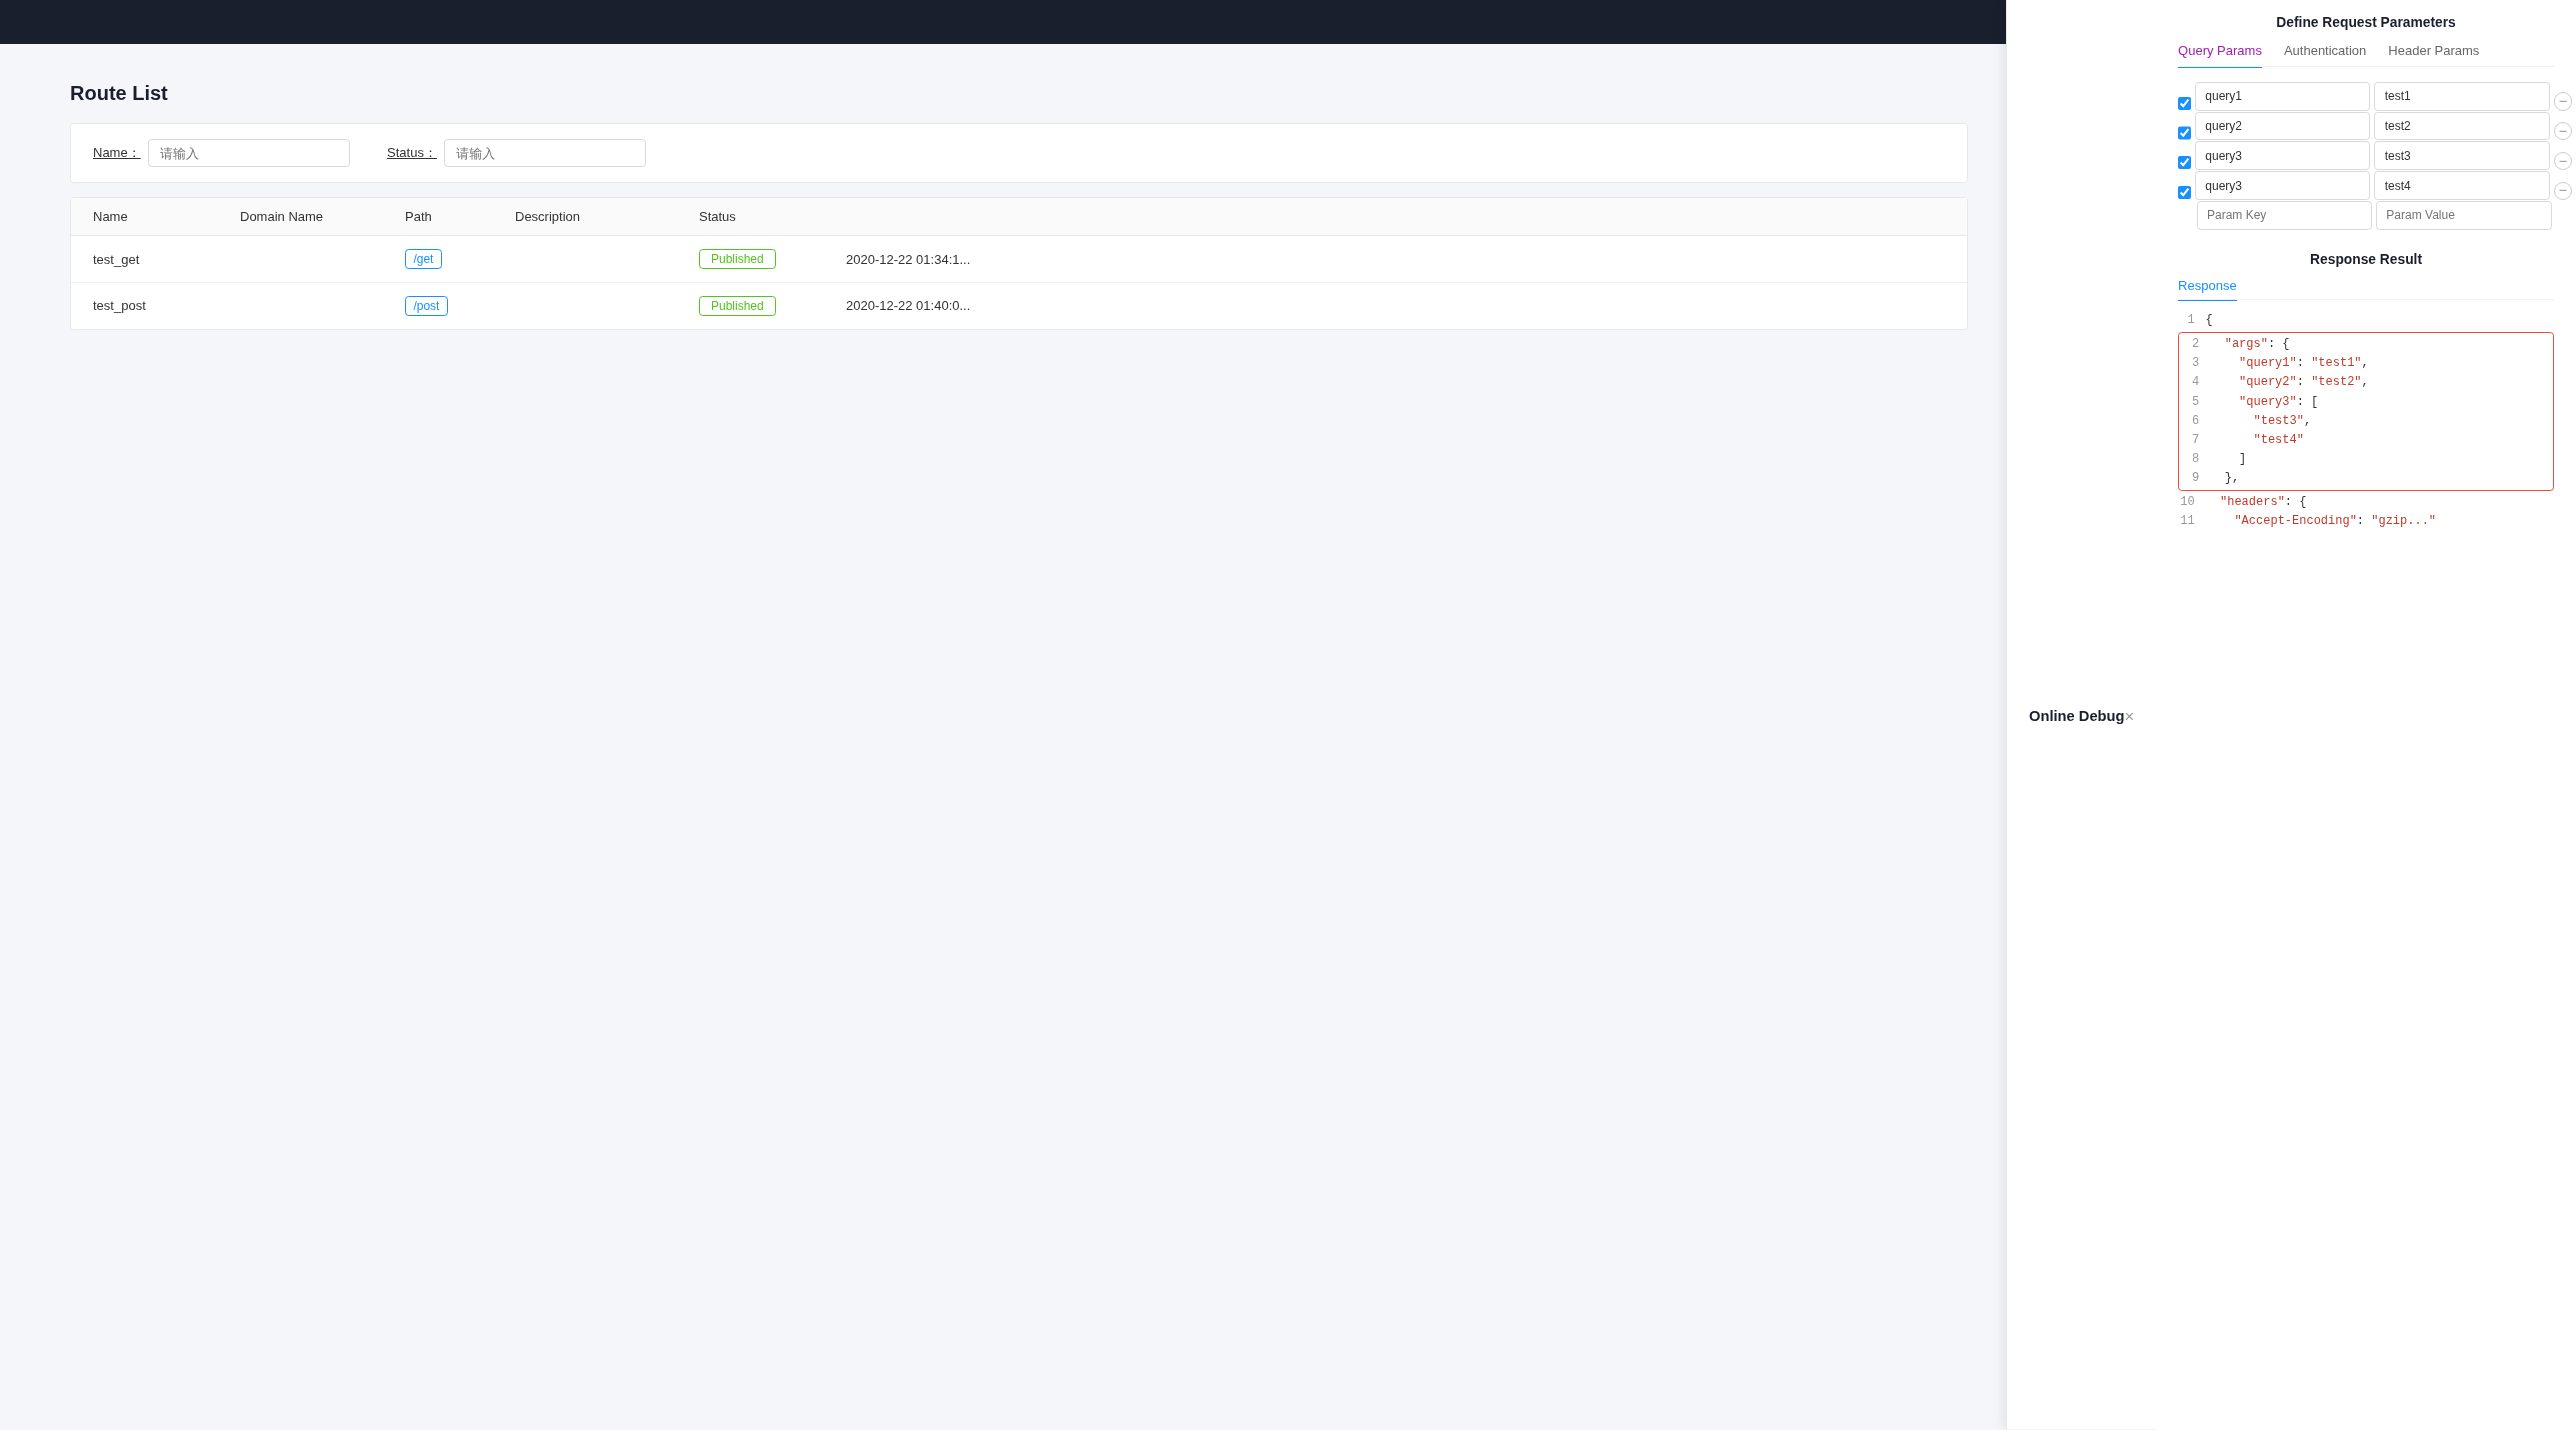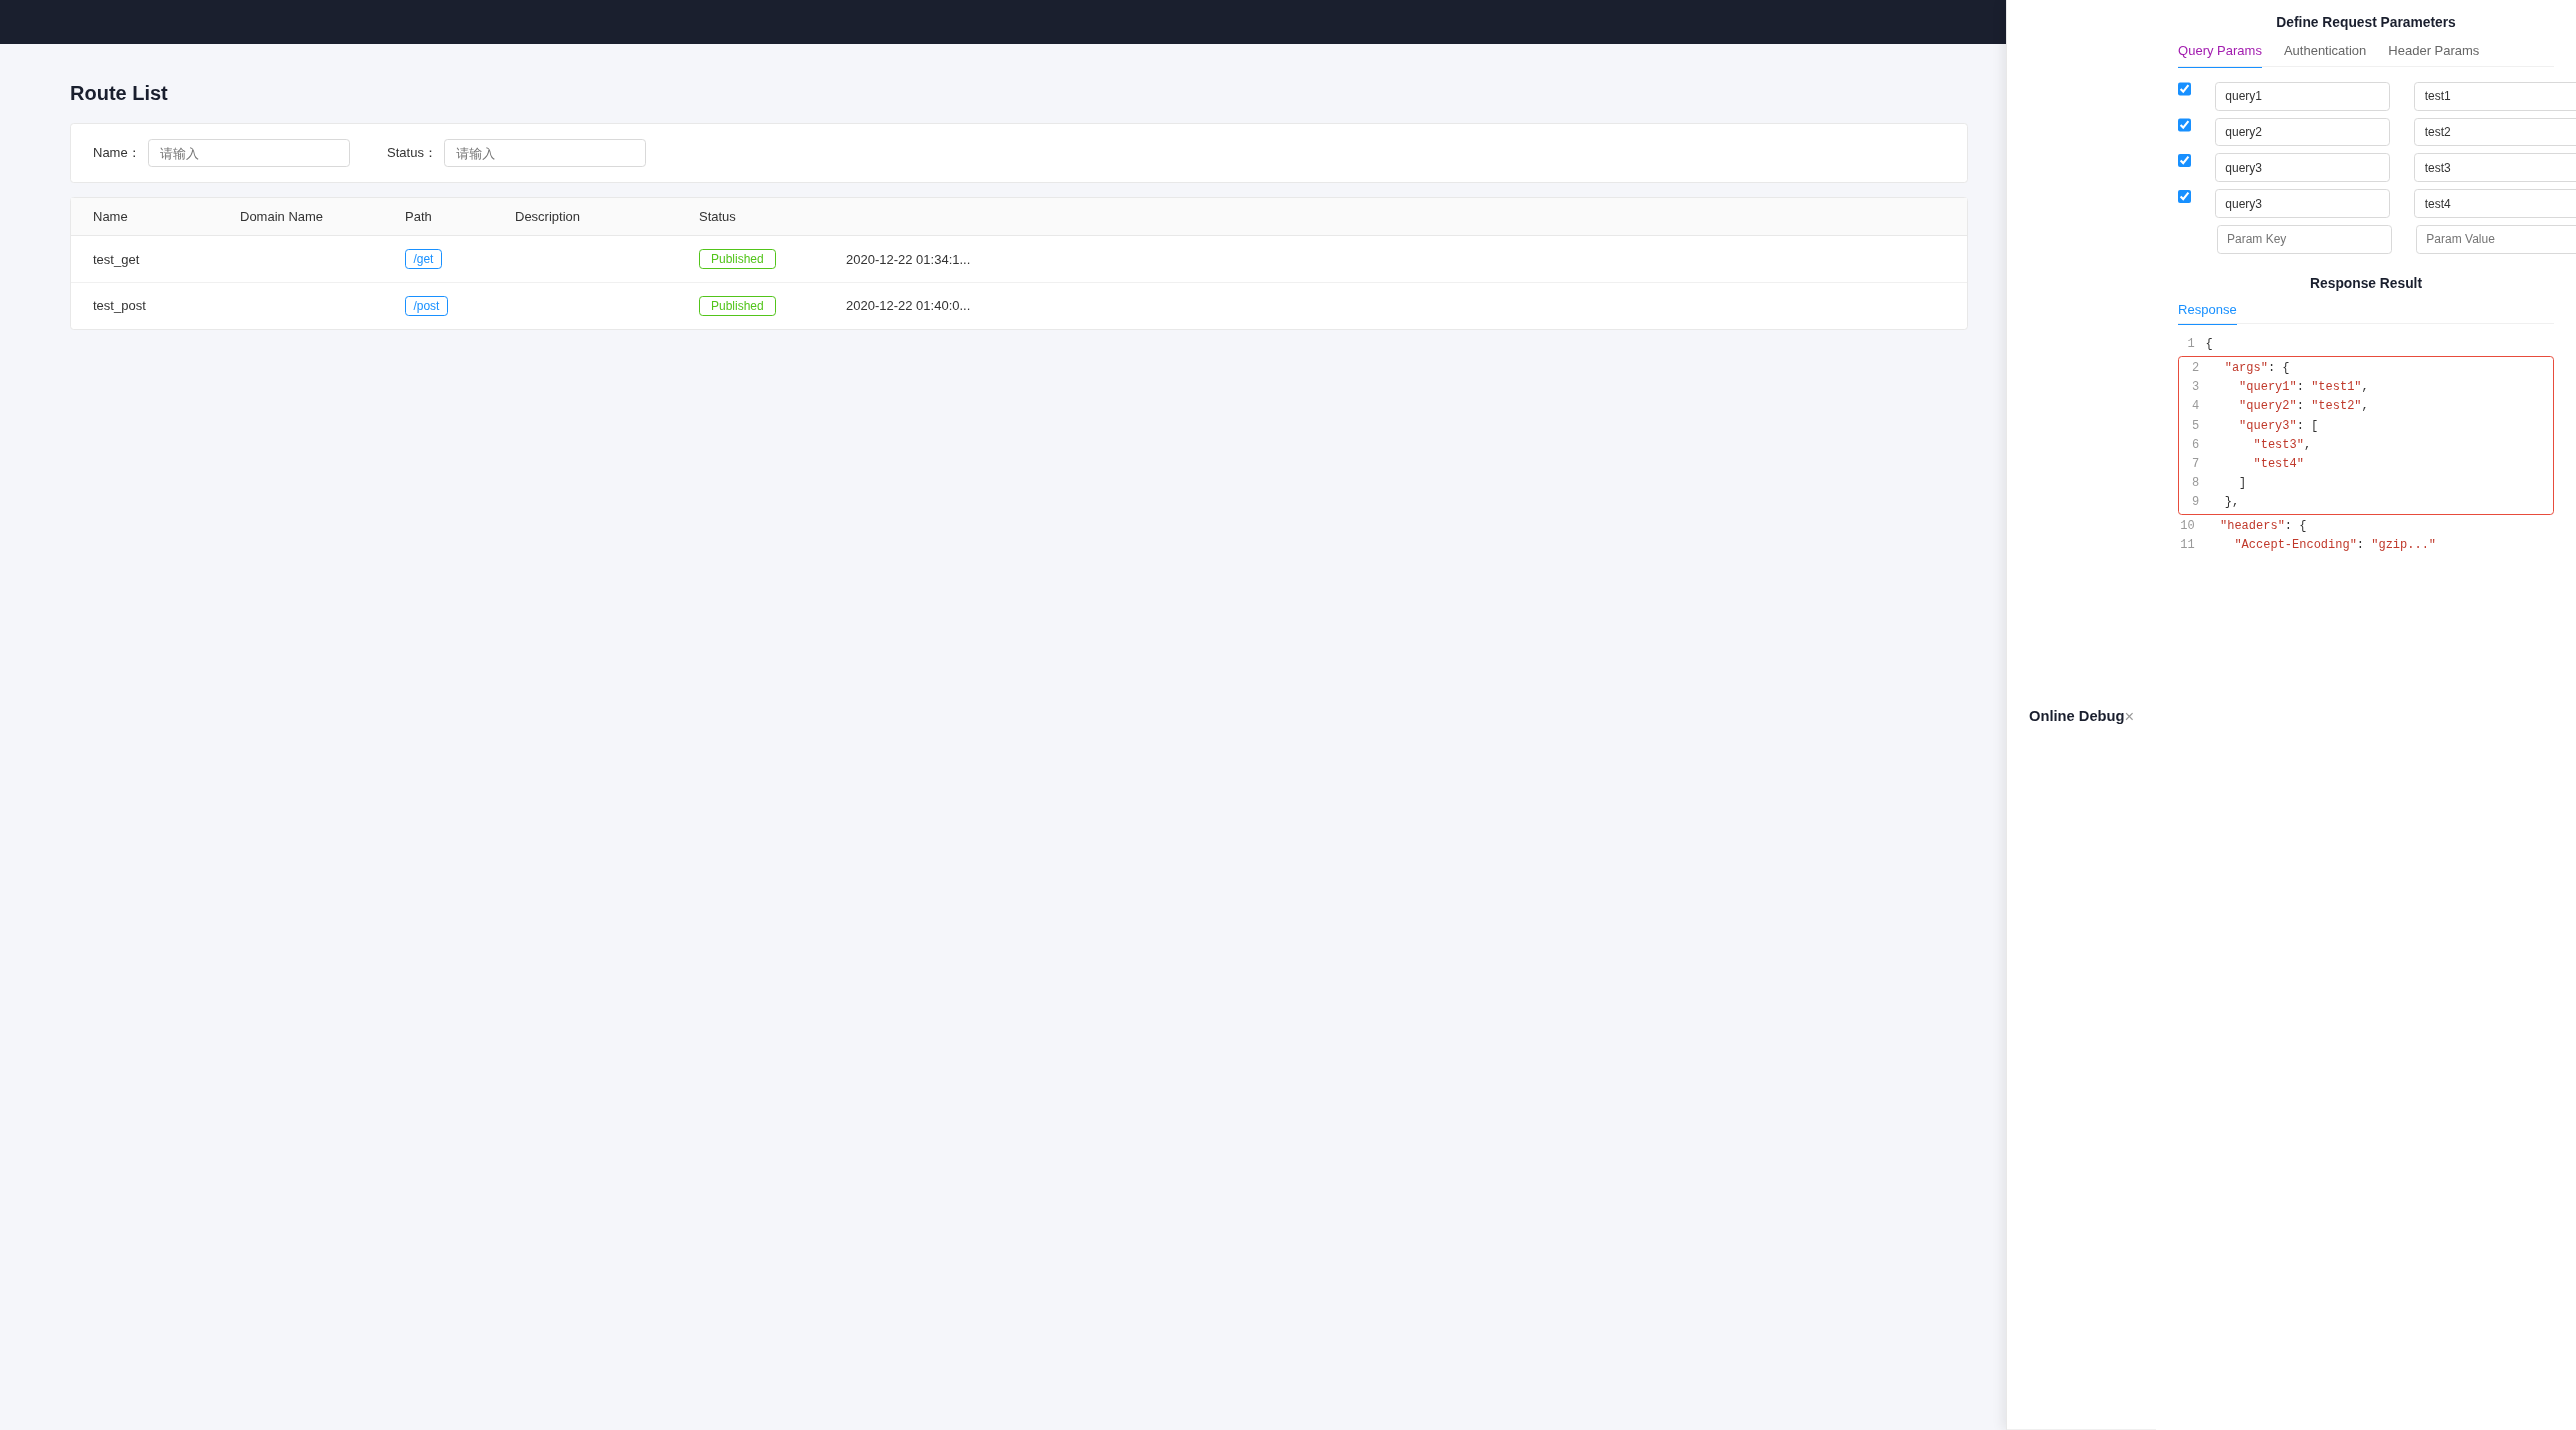--- a/index.html
+++ b/index.html
@@ -256,9 +256,9 @@
 
     .param-row {
       display: flex;
-      align-items: flex-start;
-      gap: 24px;
-      margin-bottom: 7px;
+      align-items: flex-end;
+      gap: 4px;
+      margin-bottom: 1px;
     }
 
     .param-checkbox {

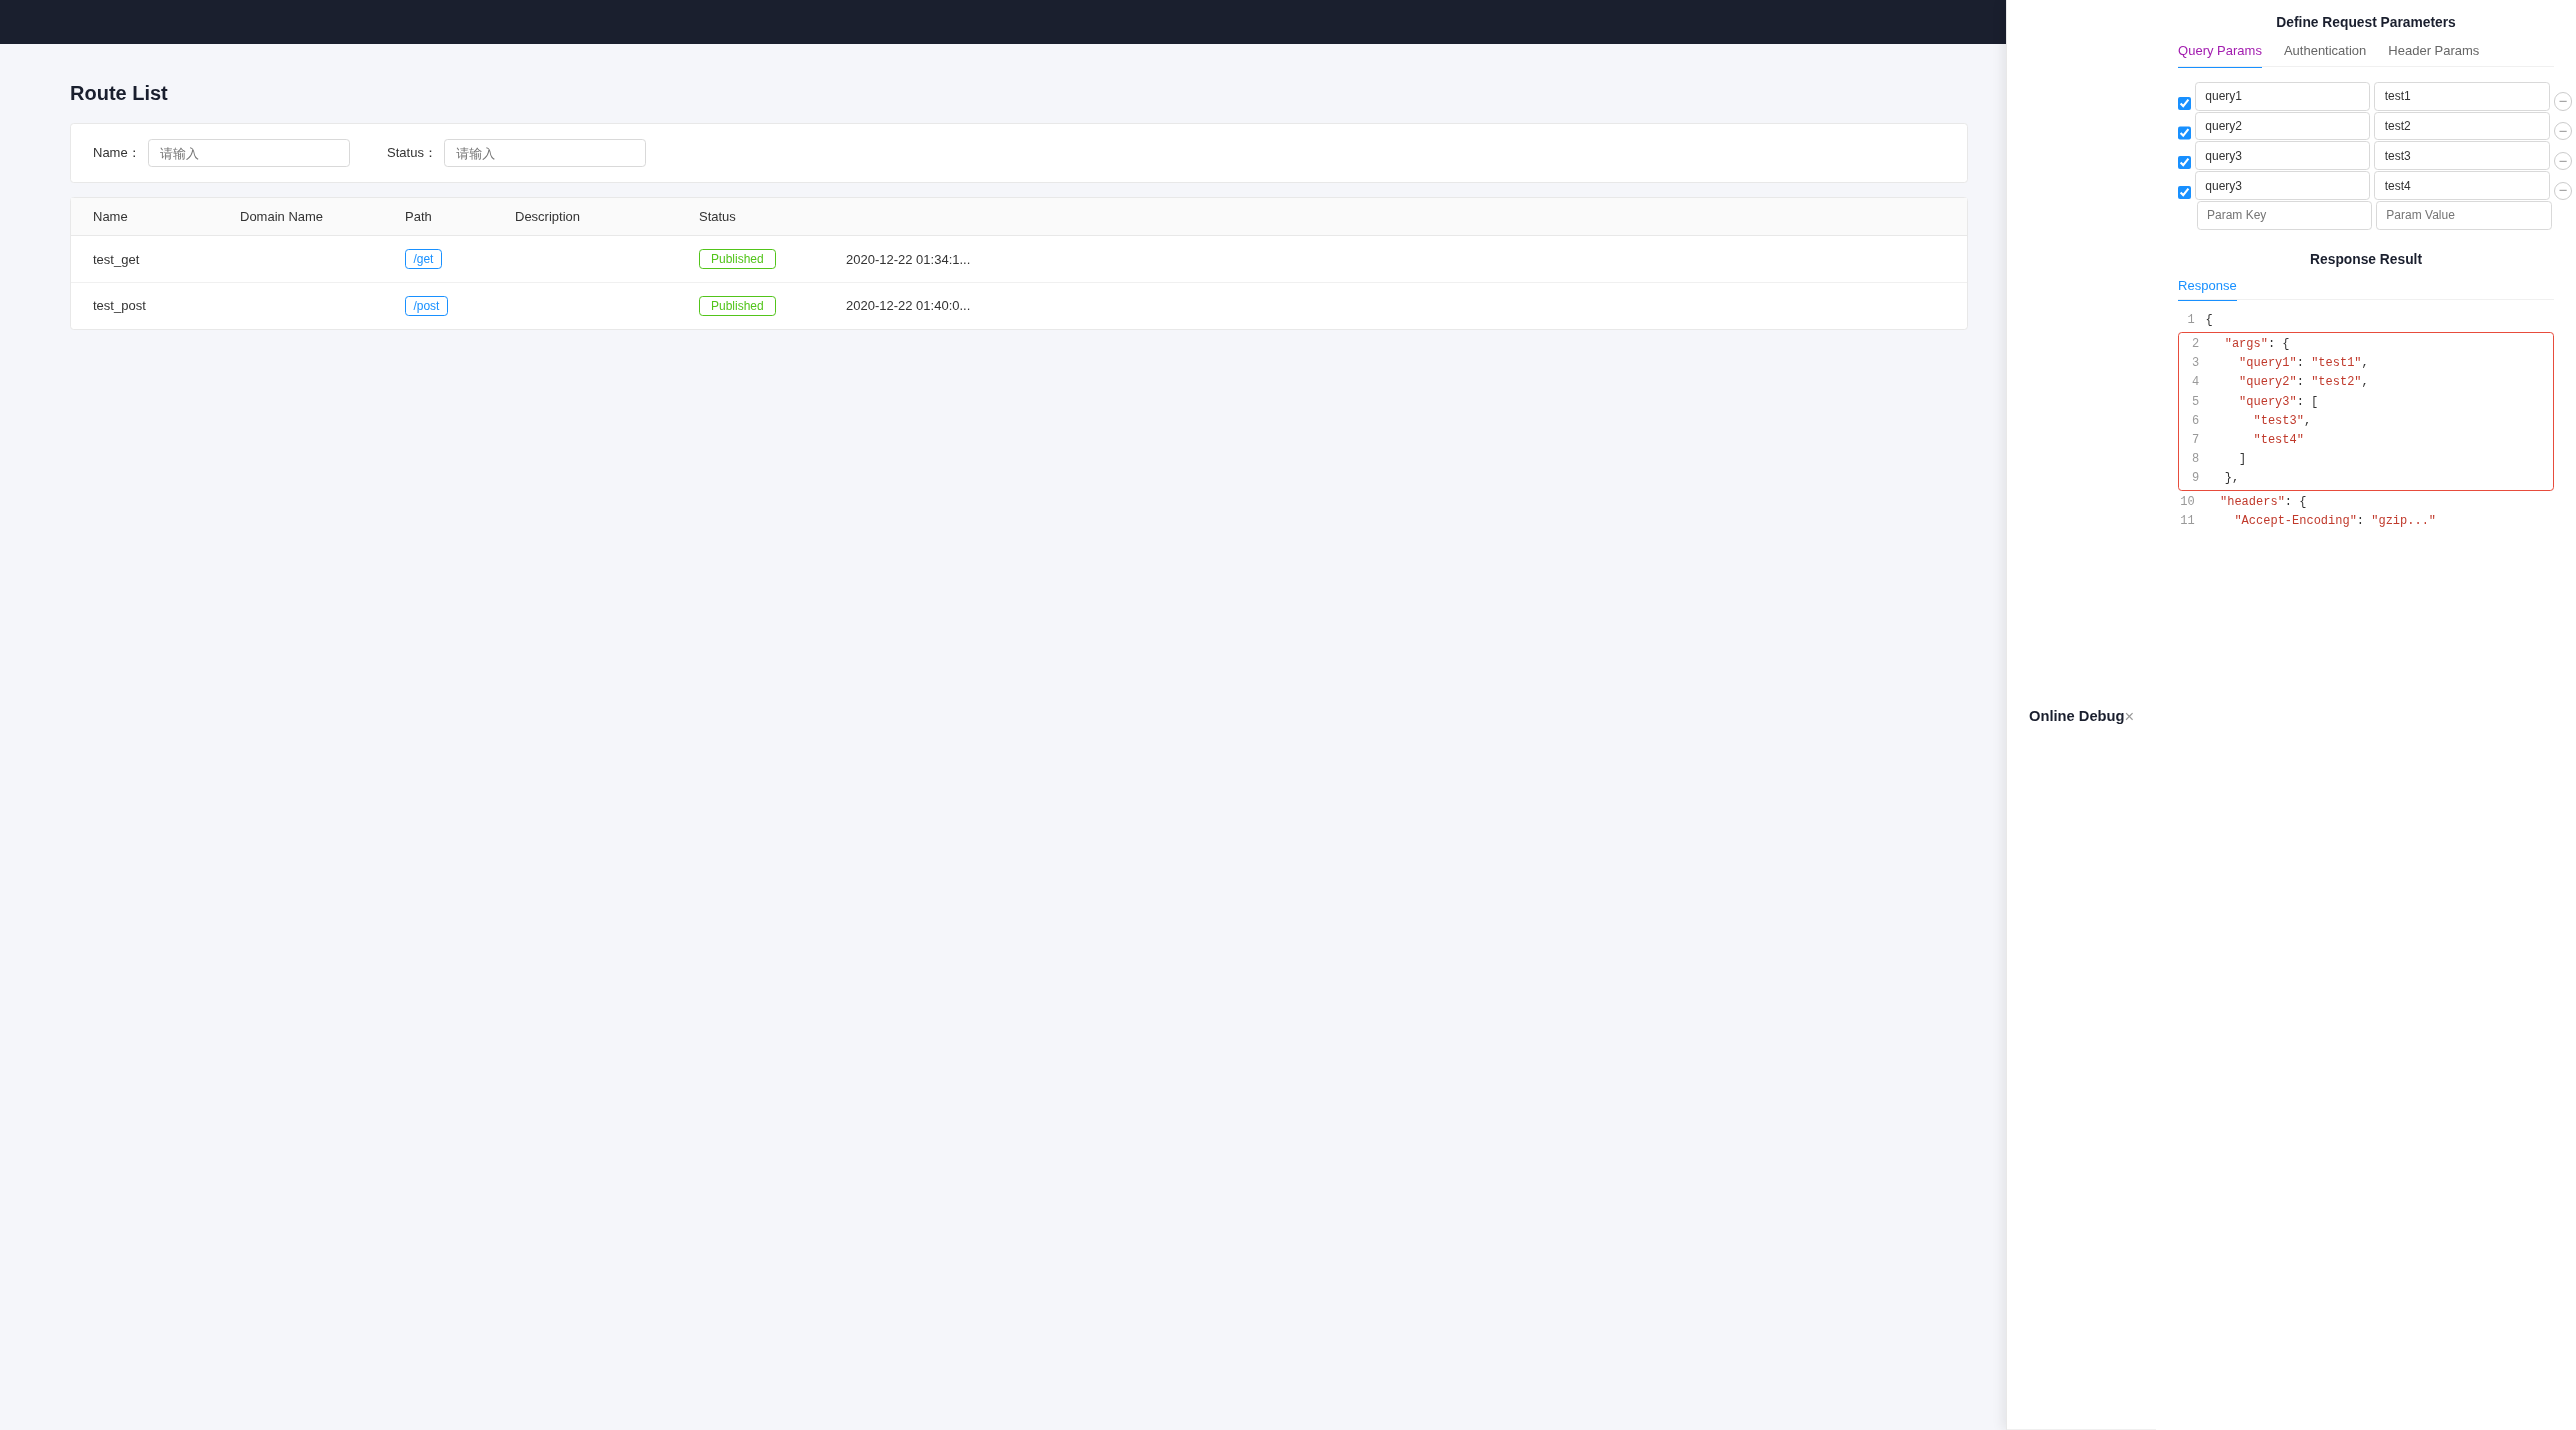--- a/index.html
+++ b/index.html
@@ -54,6 +54,7 @@
     .filter-label {
       font-size: 13px;
       color: #333;
+      text-decoration: underline;
     }
 
     .filter-input {

